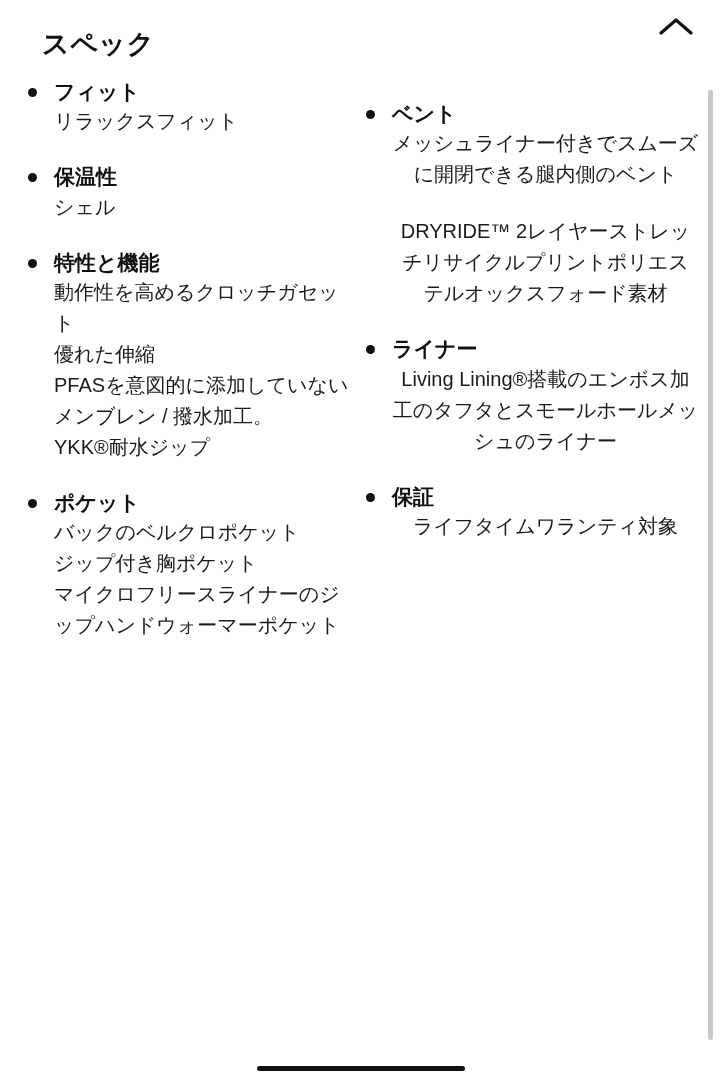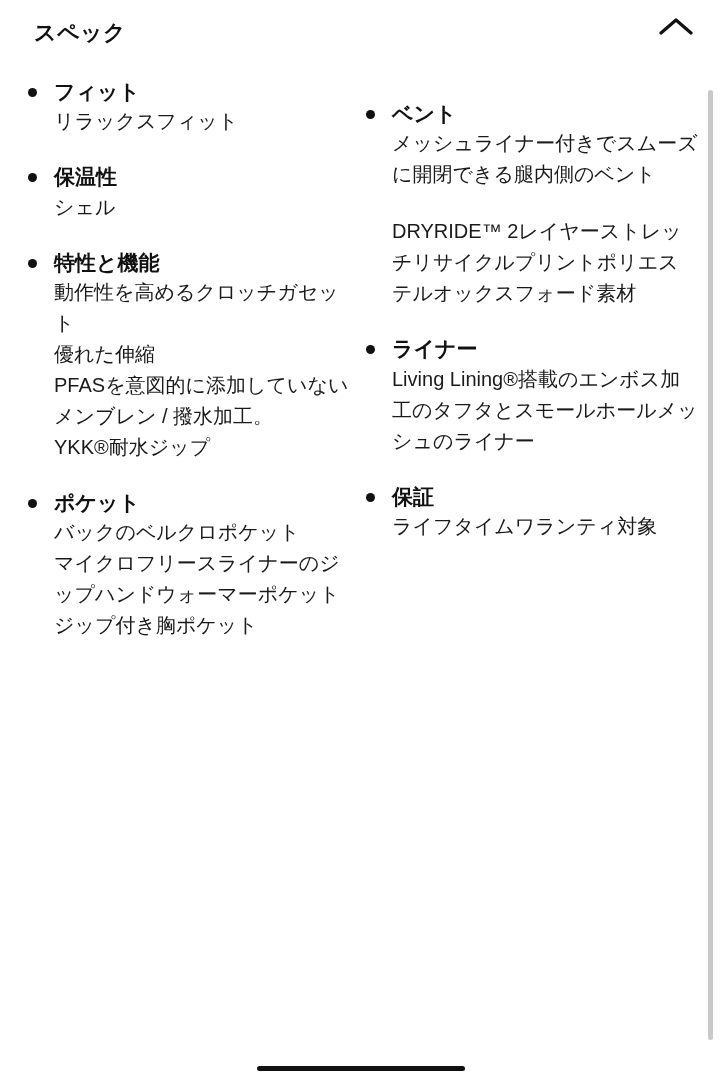--- a/index.html
+++ b/index.html
@@ -34,12 +34,12 @@
     box-sizing: border-box;
   }
   .section-title {
-    font-size: 22px;
+    font-size: 27px;
     font-weight: bold;
     letter-spacing: 0.5px;
     line-height: 1.2;
     color: #111111;
-    margin: 8px;
+    margin: 16px;
   }
   .collapse-btn {
     background: none;

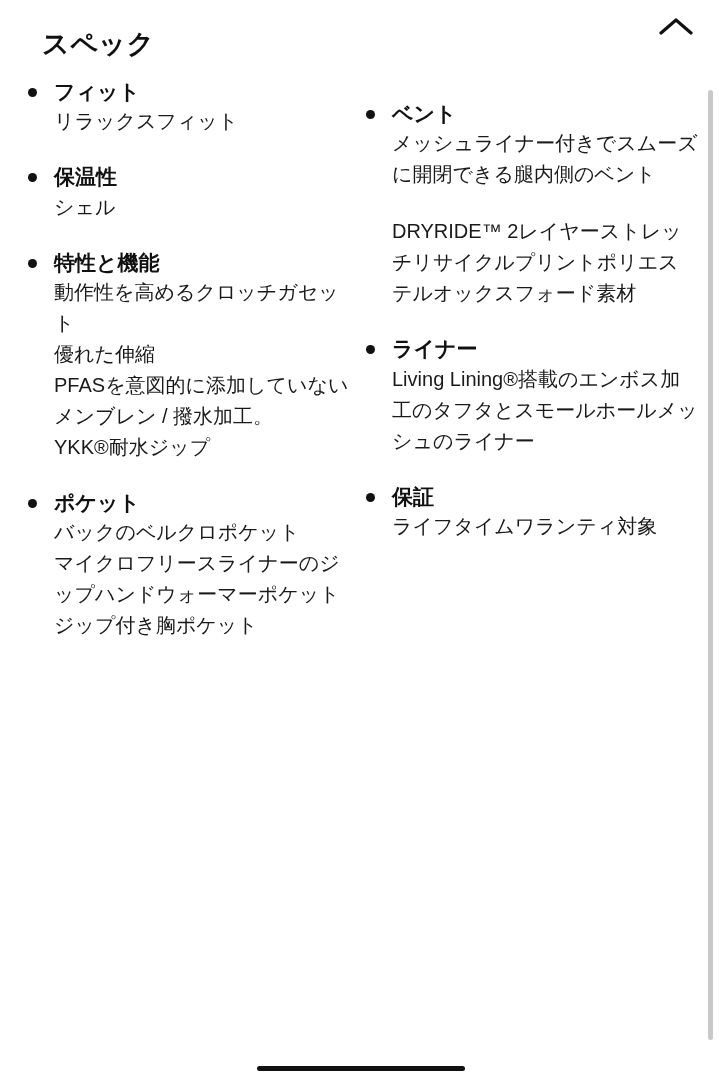--- a/index.html
+++ b/index.html
@@ -70,6 +70,7 @@
   .col-right {
     width: 343px;
     padding-left: 8px;
+    text-align: center;
   }
   
   .col-right { margin-top: 22px; }

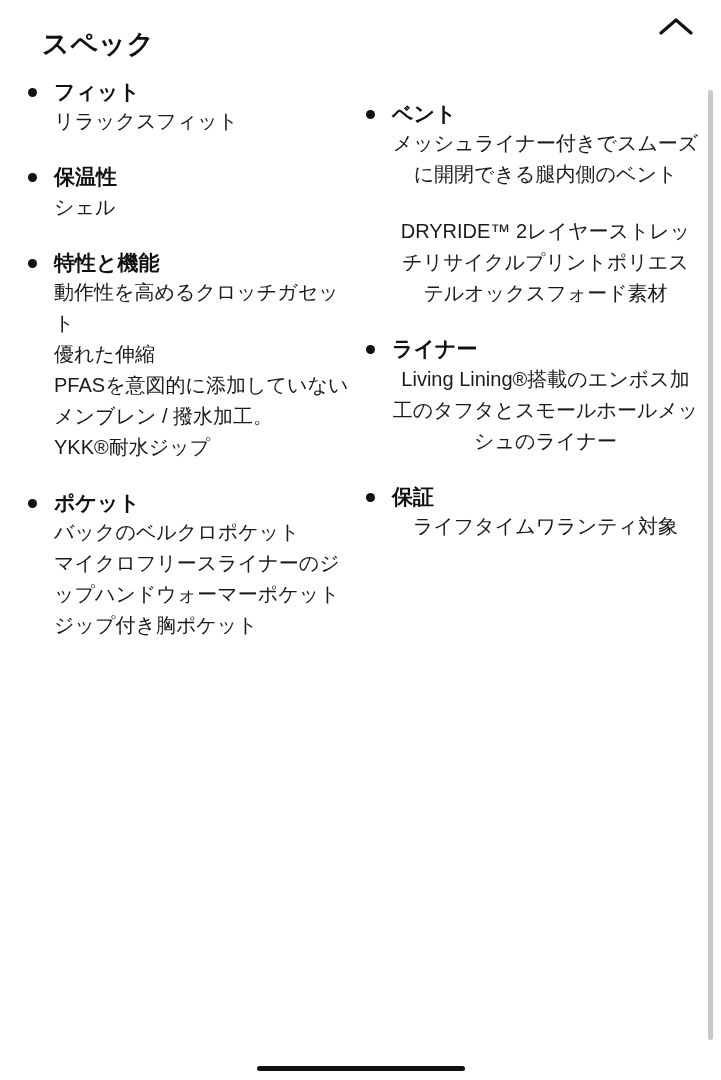--- a/index.html
+++ b/index.html
@@ -201,8 +201,8 @@
         </div>
         <div class="group-values">
           <div class="value">バックのベルクロポケット</div>
+          <div class="value">ジップ付き胸ポケット</div>
           <div class="value">マイクロフリースライナーのジップハンドウォーマーポケット</div>
-          <div class="value">ジップ付き胸ポケット</div>
         </div>
       </div>
 

